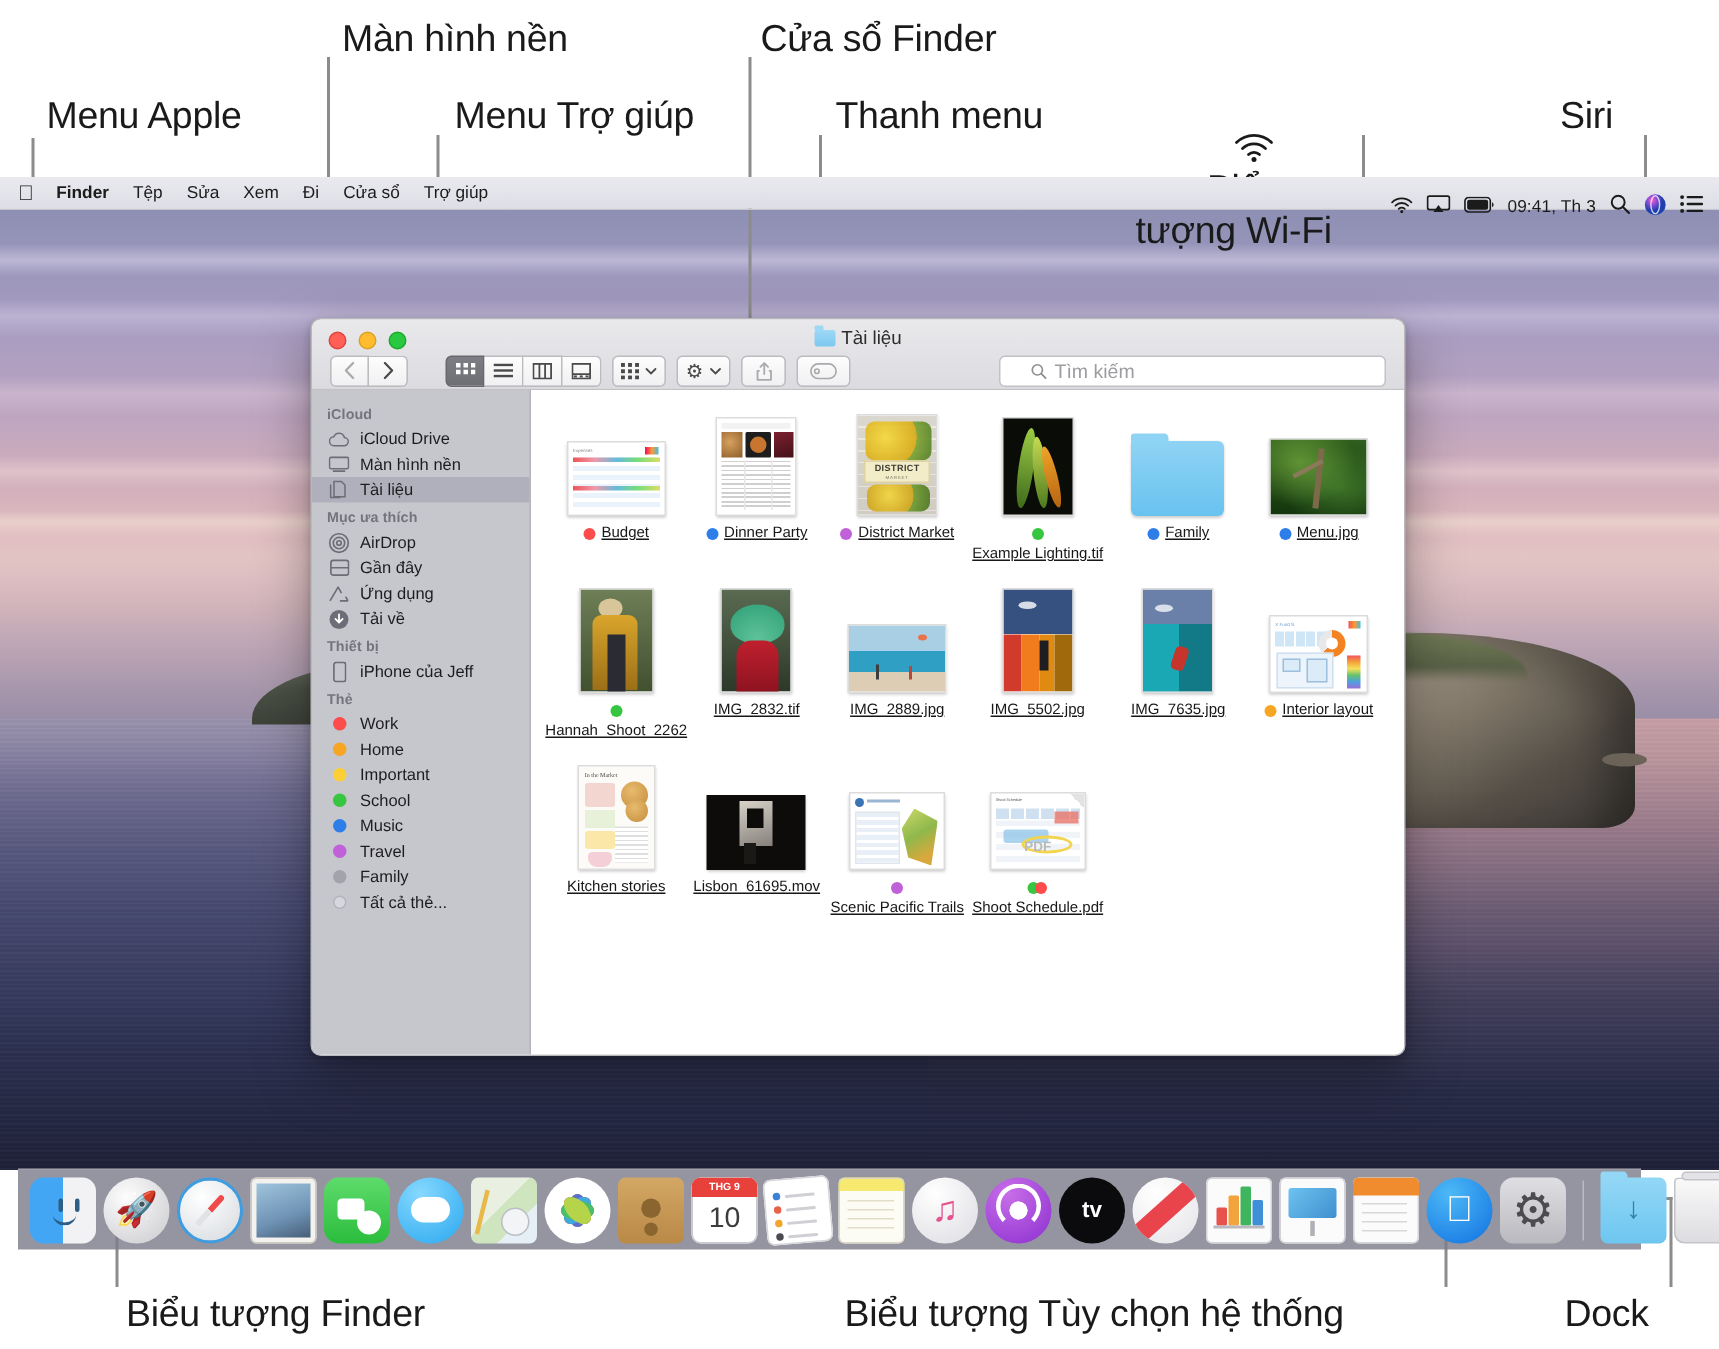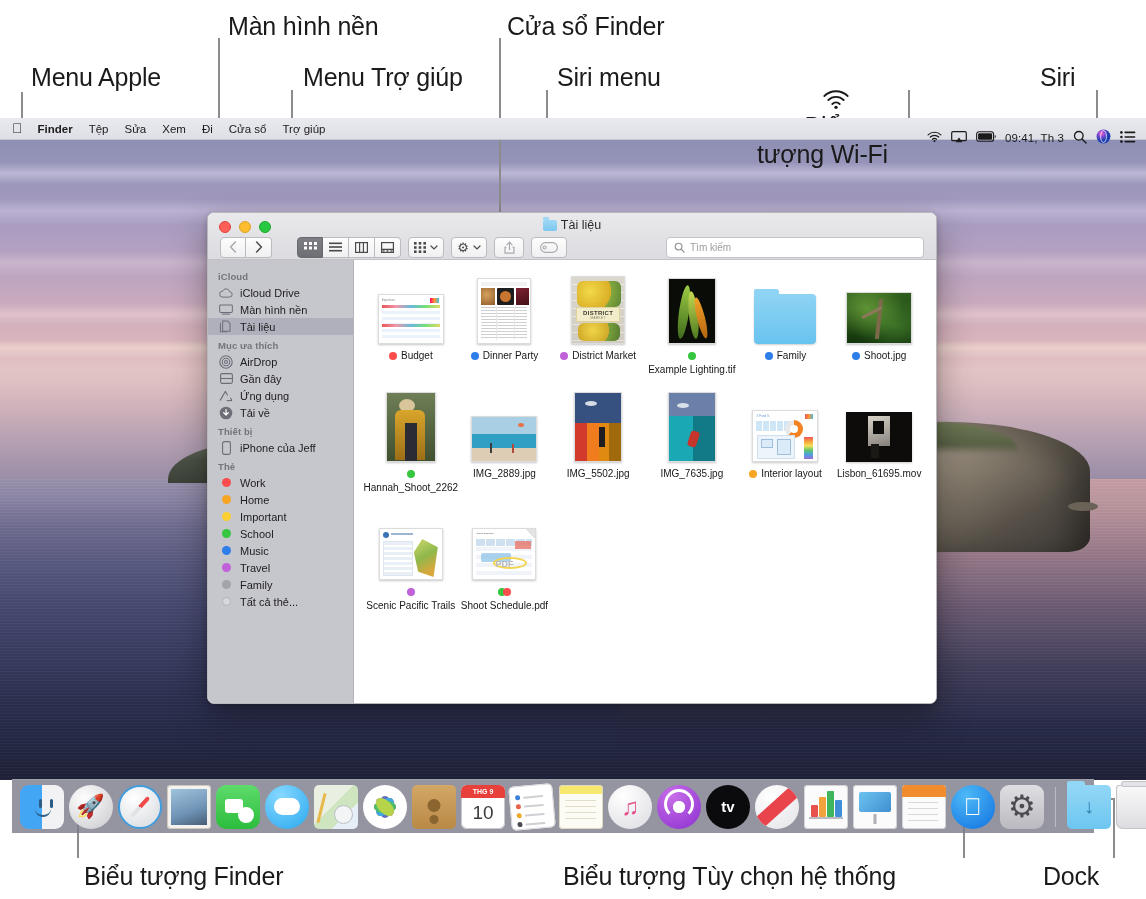--- a/index.html
+++ b/index.html
@@ -981,7 +981,7 @@
 <div class="callout" style="left:228px; top:12px;">Màn hình nền</div>
 <div class="callout" style="left:303px; top:63px;">Menu Trợ giúp</div>
 <div class="callout" style="left:507px; top:12px;">Cửa sổ Finder</div>
-<div class="callout" style="left:557px; top:63px;">Siri menu</div>
+<div class="callout" style="left:557px; top:63px;">Thanh menu</div>
 <div class="callout" style="left:757px; top:28px; text-align:center;">
   <span>
     <svg width="30" height="20" viewBox="0 0 16 12" style="vertical-align:-2px;">

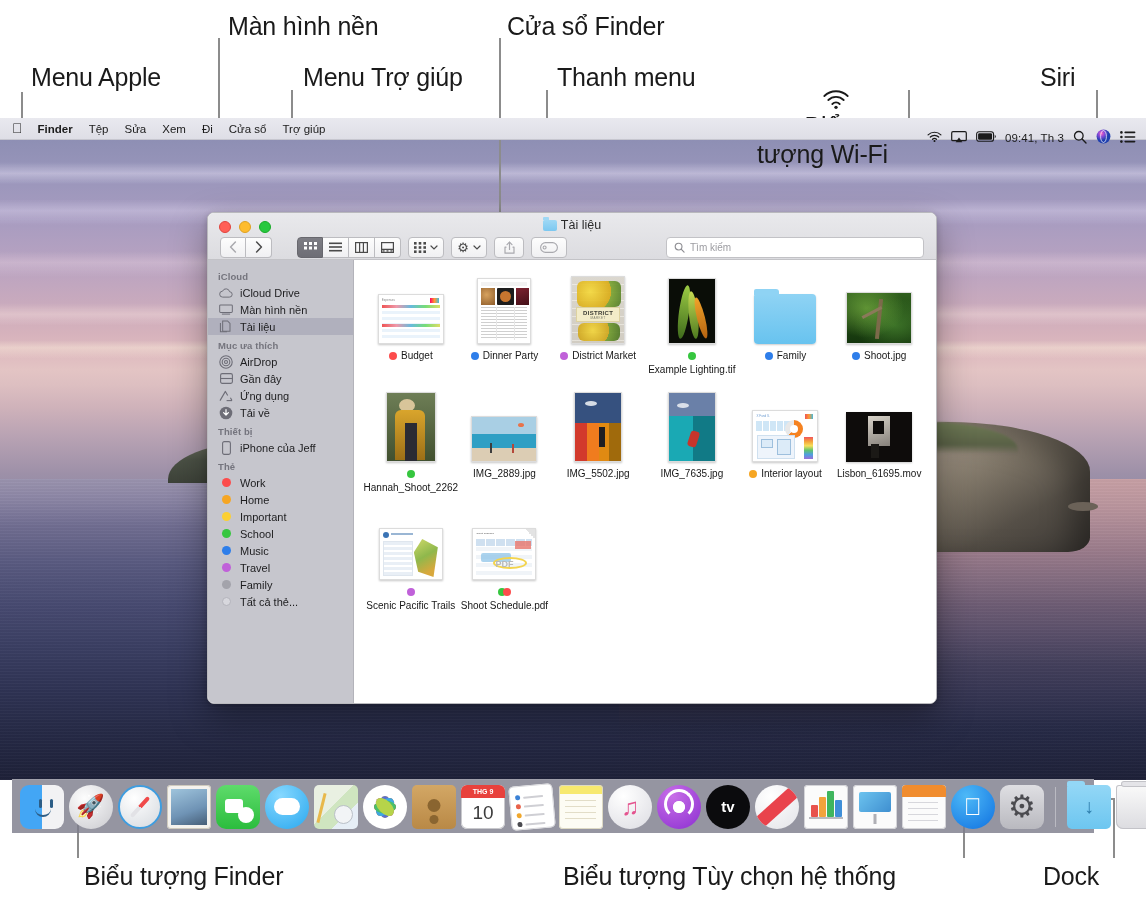--- a/index.html
+++ b/index.html
@@ -200,8 +200,8 @@
     margin-left:auto;
     width:258px; height:21px;
     background:#fff; border:1px solid #c2c2c6; border-radius:4px;
-    display:flex; align-items:center; gap:5px; padding:0 7px;
-    font-size:10px; color:#9c9ca1;
+    display:flex; align-items:center; gap:5px; padding:0 20px;
+    font-size:13px; color:#9c9ca1;
   }
   .body { flex:1 1 auto; display:flex; min-height:0; }
 

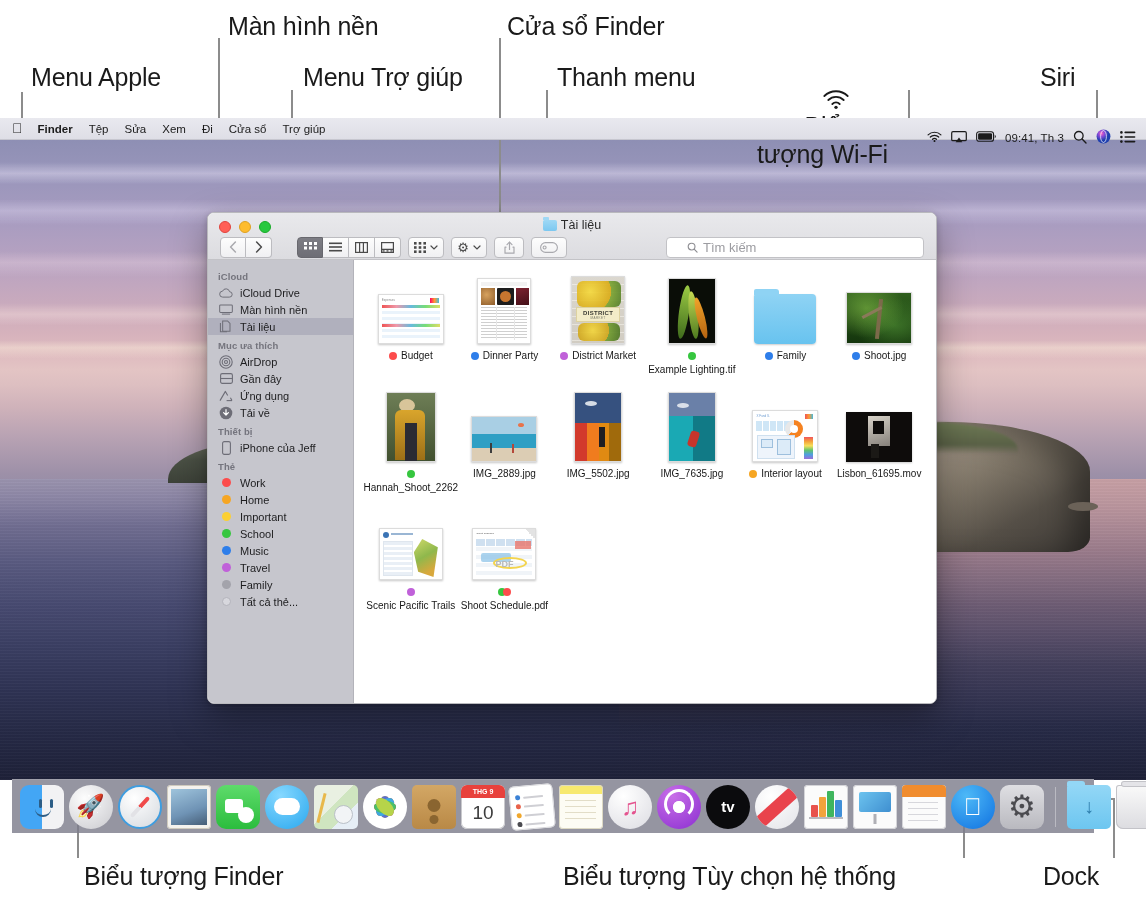--- a/index.html
+++ b/index.html
@@ -251,7 +251,7 @@
   .label .tag { width:8px; height:8px; border-radius:50%; flex:0 0 8px; margin-top:2px; }
   .label .tag2 { position:relative; width:13px; height:8px; flex:0 0 13px; margin-top:2px; }
   .label .tag2 i { position:absolute; top:0; width:8px; height:8px; border-radius:50%; }
-  .label span.t { display:inline-block; }
+  .label span.t { display:inline-block;text-decoration:underline; }
 
   .folder-big {
     width:62px; height:50px; position:relative;

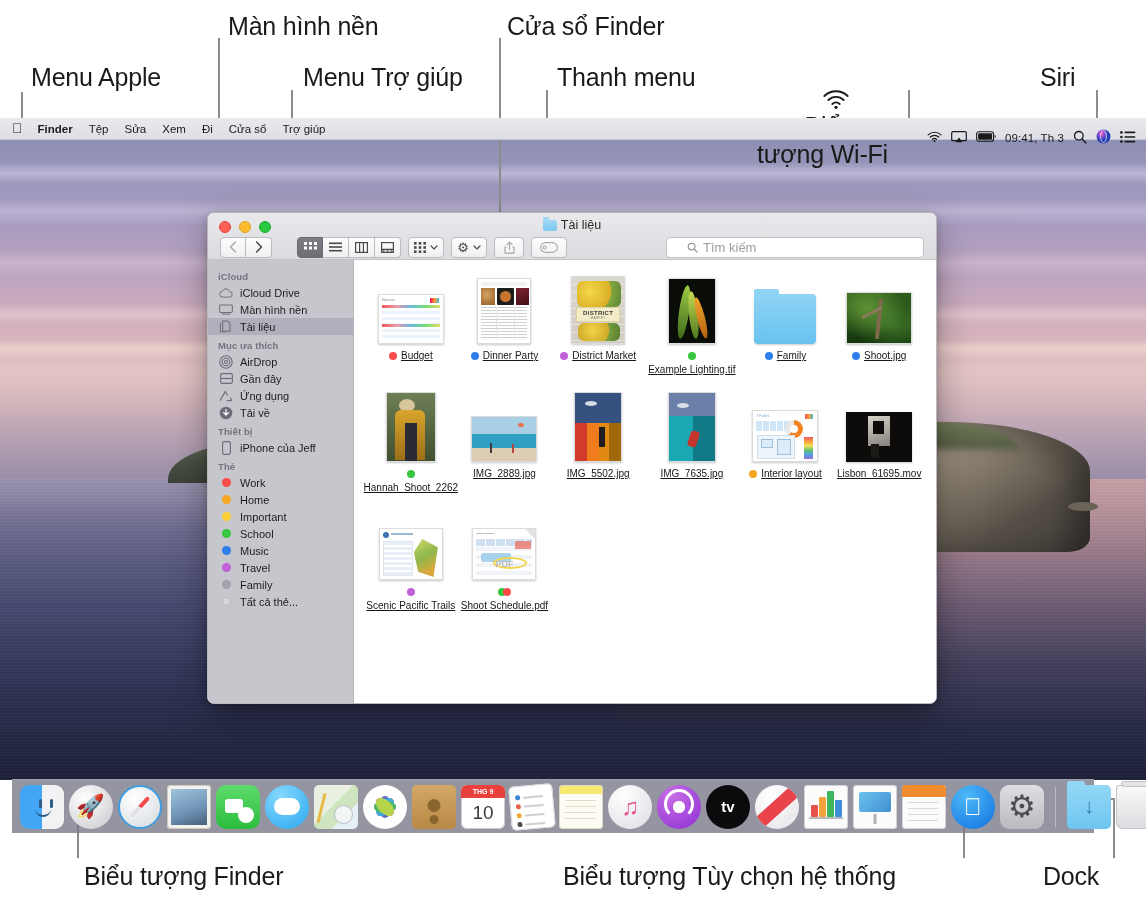--- a/index.html
+++ b/index.html
@@ -771,7 +771,7 @@
           </div>
           <div class="label">
             <i class="tag" style="background:#2e7eea"></i>
-              <span class="t">Shoot.jpg</span>
+              <span class="t">Menu.jpg</span>
           </div>
         </div>
 

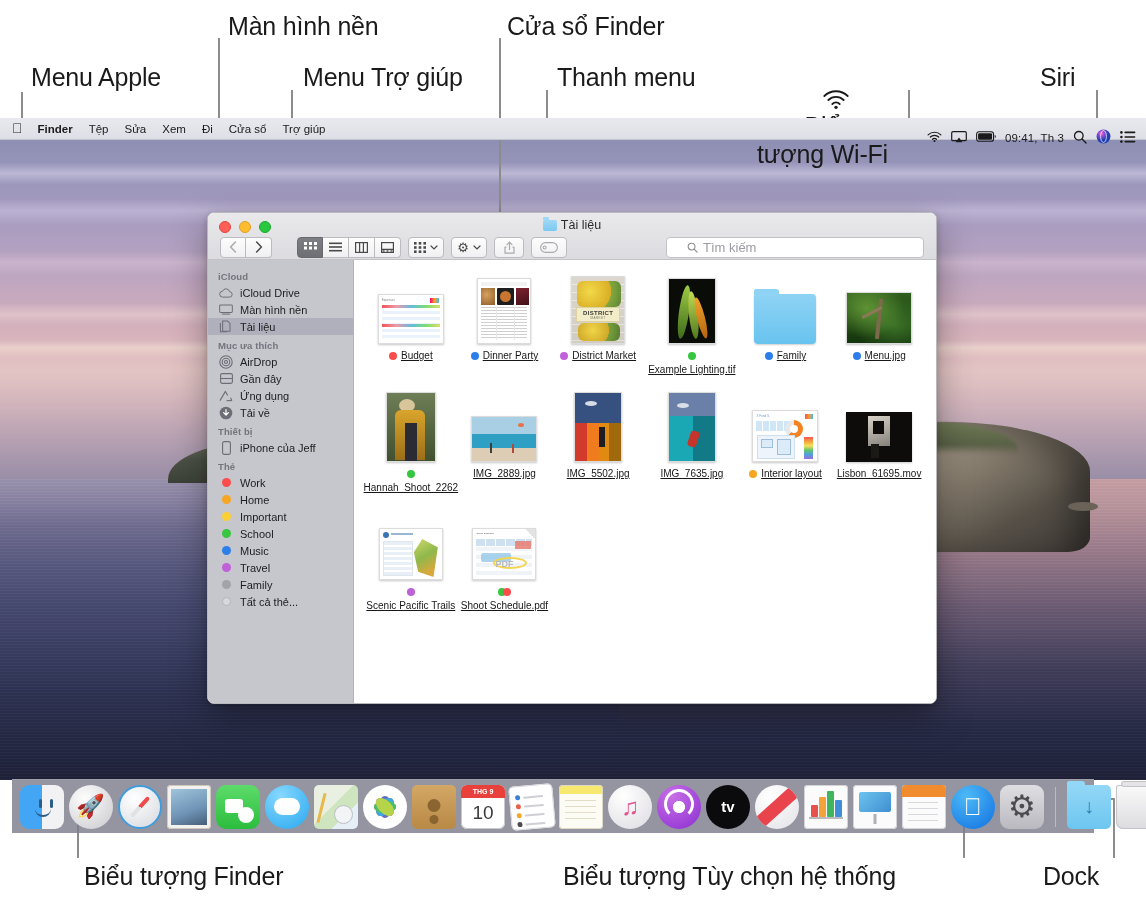--- a/index.html
+++ b/index.html
@@ -789,6 +789,17 @@
           </div>
         </div>
 
+        <div class="cell">
+          <div class="thumb-wrap">
+            <div class="thumb" style="width:48px;height:70px;background:linear-gradient(to bottom,#5a6b52,#2d3828);">
+              <div style="position:absolute;left:6px;top:10px;width:36px;height:26px;background:radial-gradient(circle at 50% 90%,#5fc39a,#2f9f76);border-radius:50% 50% 45% 45%;"></div>
+              <div style="position:absolute;left:10px;top:34px;width:28px;height:36px;background:linear-gradient(to bottom,#c0202e,#8b1220);border-radius:10px 10px 0 0;"></div>
+            </div>
+          </div>
+          <div class="label">
+              <span class="t">IMG_2832.tif</span>
+            </div>
+        </div>
 
         <div class="cell">
           <div class="thumb-wrap">

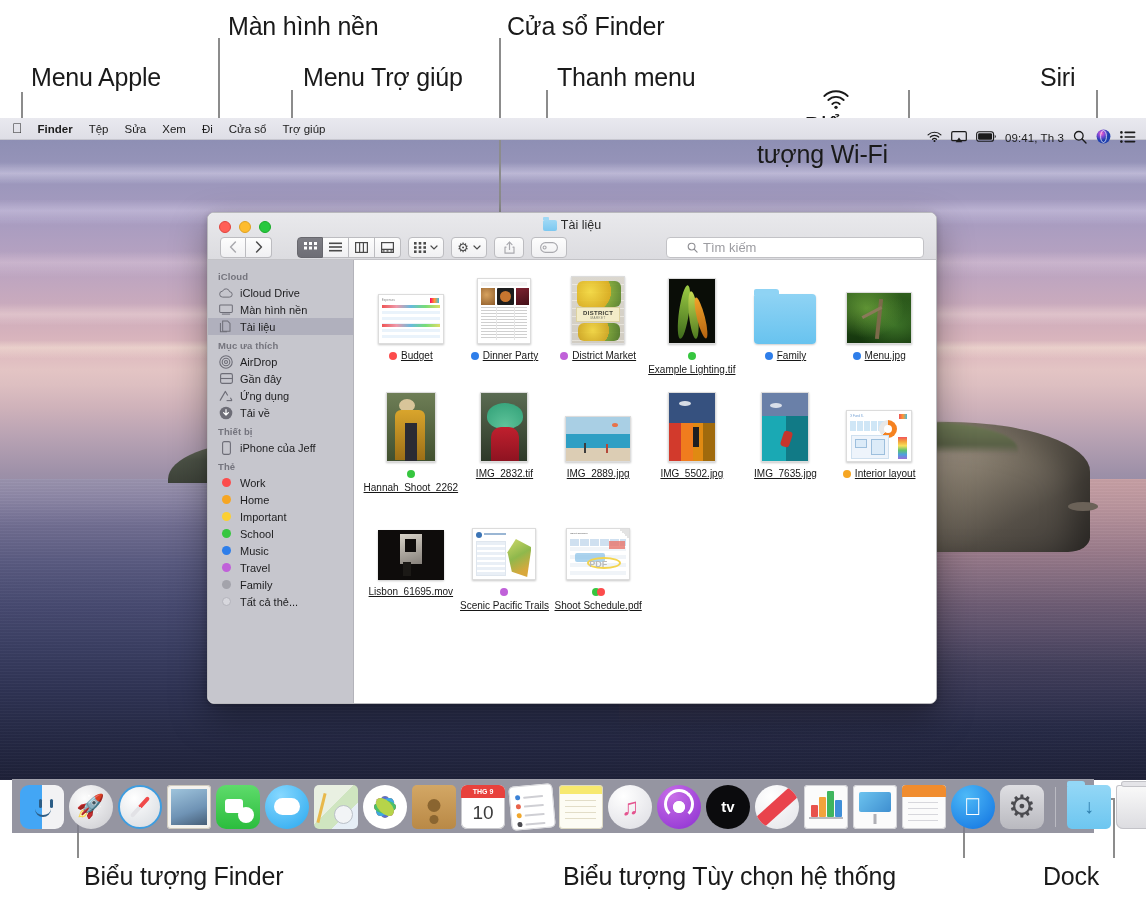--- a/index.html
+++ b/index.html
@@ -865,6 +865,23 @@
           </div>
         </div>
 
+        <div class="cell">
+          <div class="thumb-wrap">
+            <div class="thumb" style="width:52px;height:70px;background:#fdfbf7;">
+              <div style="position:absolute;left:4px;top:3px;font-size:4px;font-family:'Liberation Serif',serif;color:#4a4a4a;">In the Market</div>
+              <div style="position:absolute;left:4px;top:11px;width:20px;height:16px;background:#f2d6cf;border-radius:2px;"></div>
+              <div style="position:absolute;right:4px;top:10px;width:18px;height:18px;border-radius:50%;background:radial-gradient(circle at 40% 35%,#e8bb6e,#c48c3c);"></div>
+              <div style="position:absolute;right:4px;top:22px;width:15px;height:15px;border-radius:50%;background:radial-gradient(circle at 40% 35%,#e8bb6e,#c48c3c);"></div>
+              <div style="position:absolute;left:4px;top:29px;width:20px;height:12px;background:#e7f0d9;"></div>
+              <div style="position:absolute;left:4px;top:43px;width:20px;height:12px;background:#fbe7a8;border-radius:2px;"></div>
+              <div style="position:absolute;left:6px;top:57px;width:16px;height:10px;background:#f4cfd8;border-radius:3px 3px 6px 6px;"></div>
+              <div style="position:absolute;right:4px;top:40px;width:22px;bottom:4px;background:repeating-linear-gradient(to bottom,#dedede 0 1px,#fff 1px 3px);"></div>
+            </div>
+          </div>
+          <div class="label">
+              <span class="t">Kitchen stories</span>
+            </div>
+        </div>
 
         <div class="cell">
           <div class="thumb-wrap">

